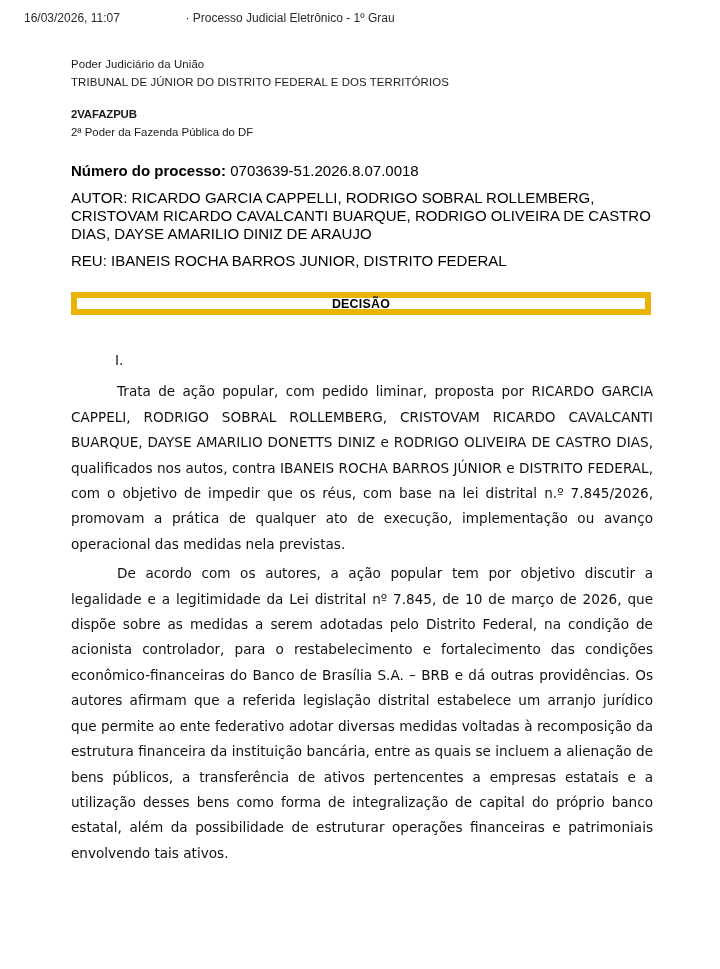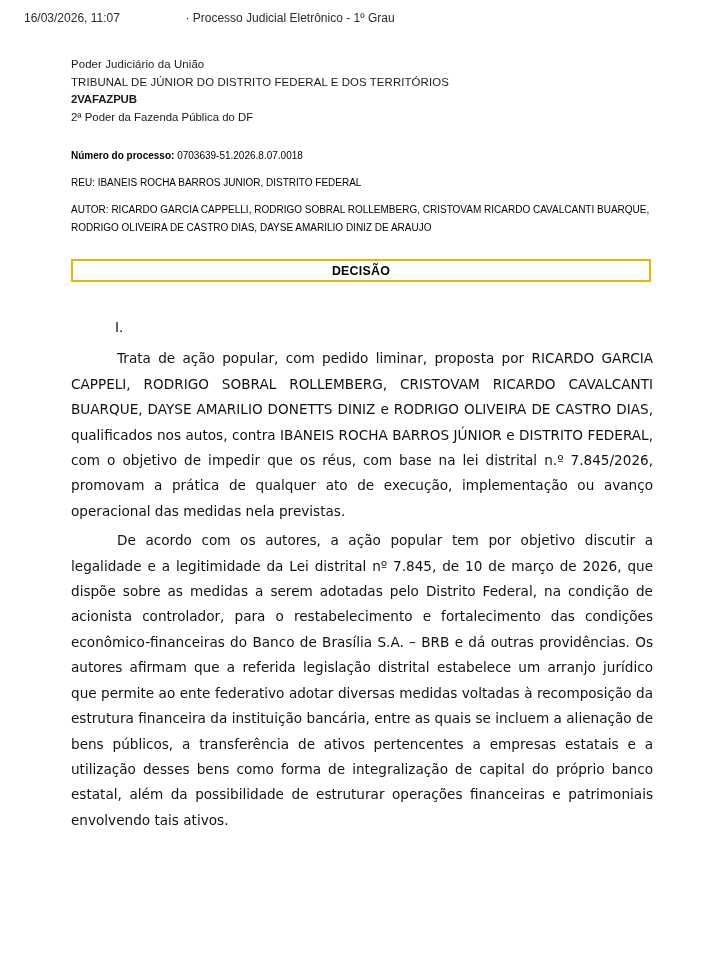--- a/index.html
+++ b/index.html
@@ -72,6 +72,7 @@
   }
 
   .unit {
+    margin-top: 15px;
     font-size: 11.4px;
     line-height: 17.5px;
     color: #1a1a1a;

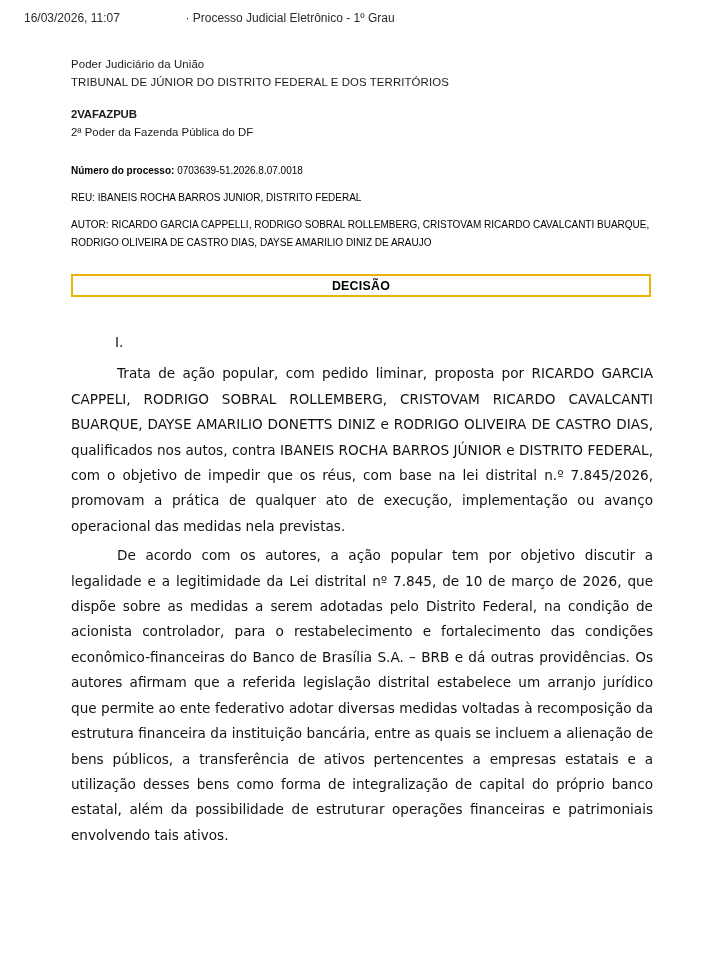--- a/index.html
+++ b/index.html
@@ -85,7 +85,7 @@
   
   .meta {
     margin-top: 20px;
-    font-size: 10px;
+    font-size: 15px;
     line-height: 19px;
     color: #000;
     font-family: "Liberation Sans", sans-serif;

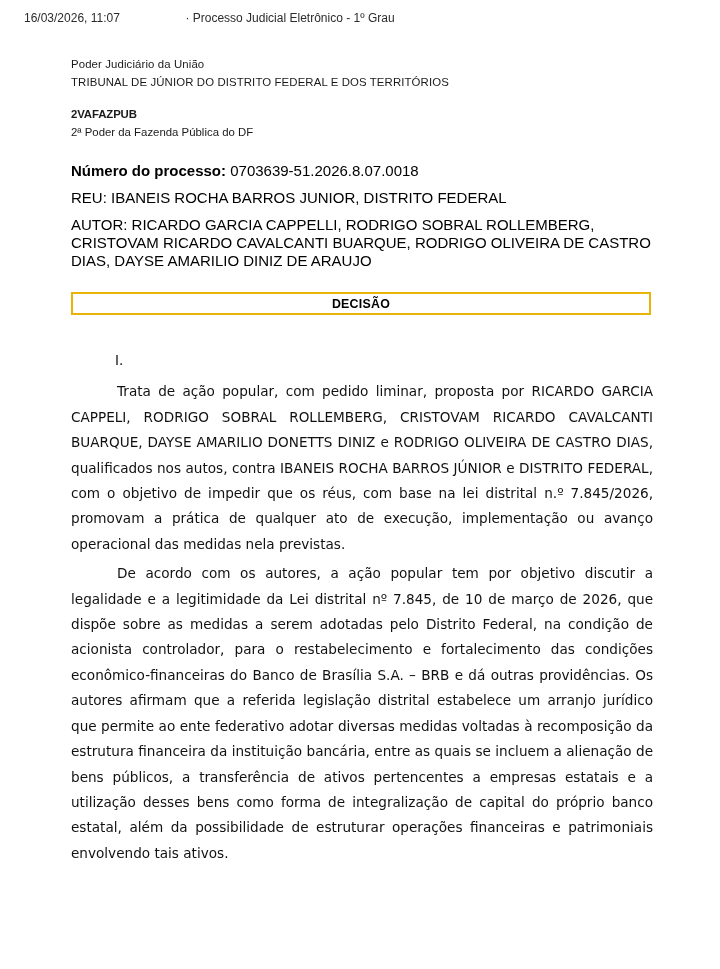--- a/index.html
+++ b/index.html
@@ -168,8 +168,8 @@
 
     <div class="meta">
       <div class="meta-row"><span class="meta-label">Número do processo:</span><span> 0703639-51.2026.8.07.0018</span></div>
+      <div class="meta-row meta-parties">AUTOR: RICARDO GARCIA CAPPELLI, RODRIGO SOBRAL ROLLEMBERG, CRISTOVAM RICARDO CAVALCANTI BUARQUE, RODRIGO OLIVEIRA DE CASTRO DIAS, DAYSE AMARILIO DINIZ DE ARAUJO</div>
       <div class="meta-row meta-parties">REU: IBANEIS ROCHA BARROS JUNIOR, DISTRITO FEDERAL</div>
-      <div class="meta-row meta-parties">AUTOR: RICARDO GARCIA CAPPELLI, RODRIGO SOBRAL ROLLEMBERG, CRISTOVAM RICARDO CAVALCANTI BUARQUE, RODRIGO OLIVEIRA DE CASTRO DIAS, DAYSE AMARILIO DINIZ DE ARAUJO</div>
     </div>
 
     <div class="decision-box">

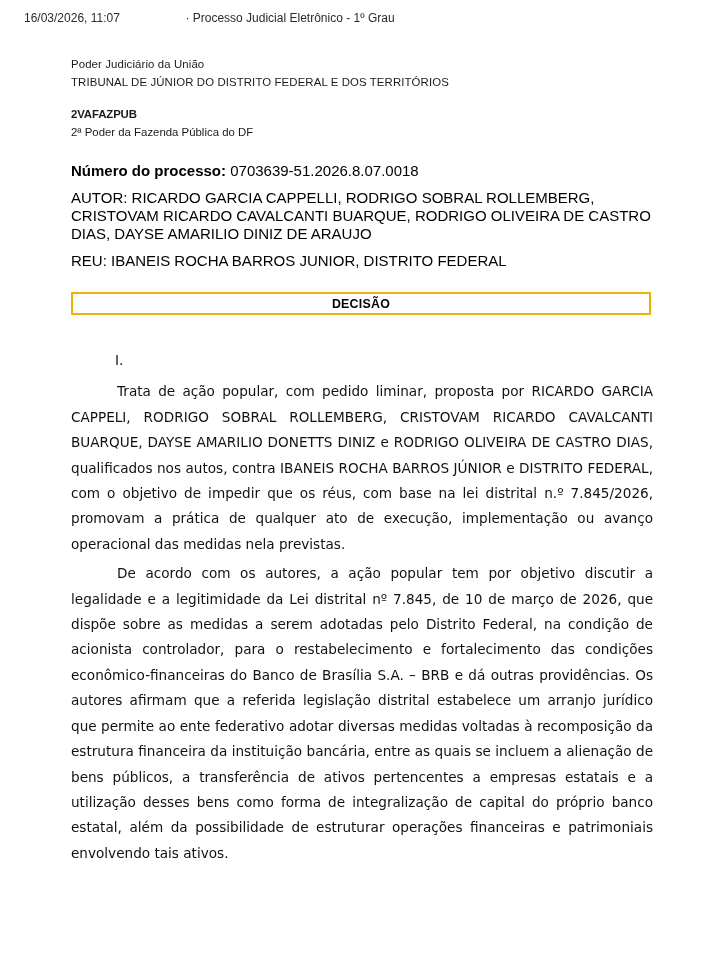--- a/index.html
+++ b/index.html
@@ -108,7 +108,7 @@
     margin-top: 22px;
     width: 580px;
     height: 23px;
-    border: 2px solid #eab308;
+    border: 6px solid #eab308;
     box-sizing: border-box;
     display: flex;
     align-items: center;

